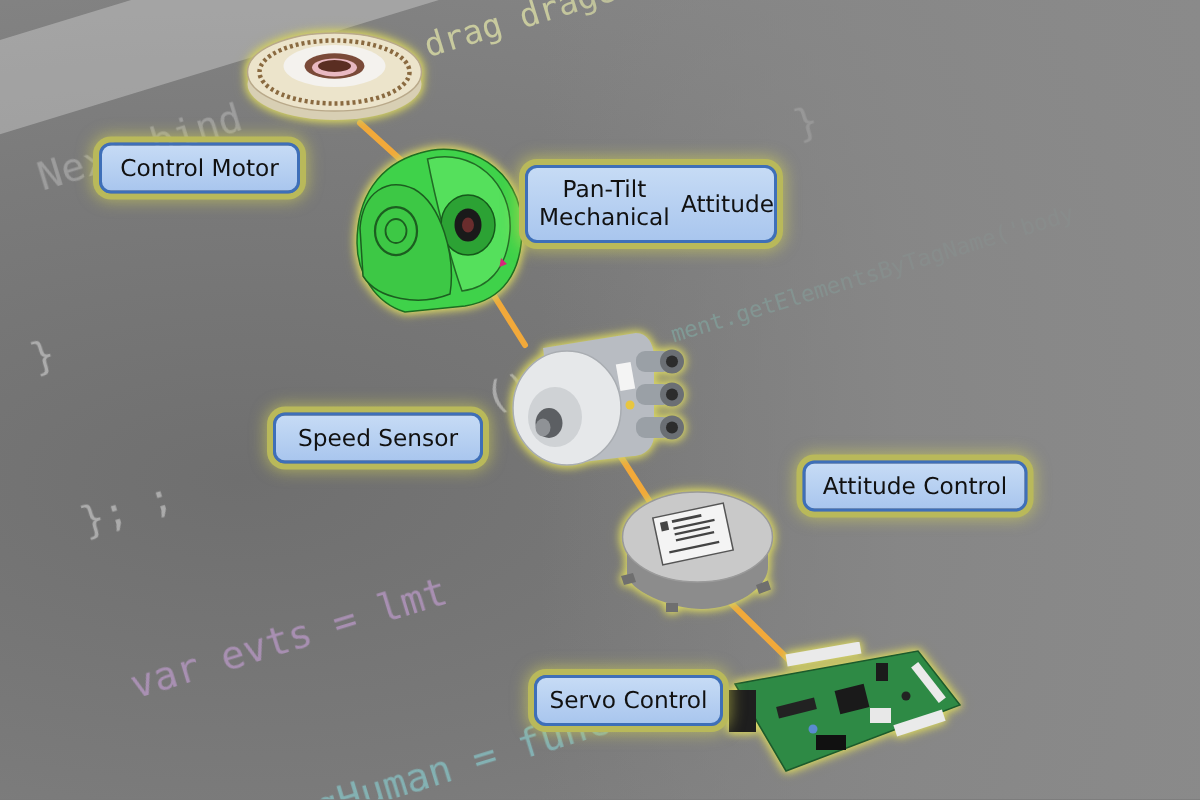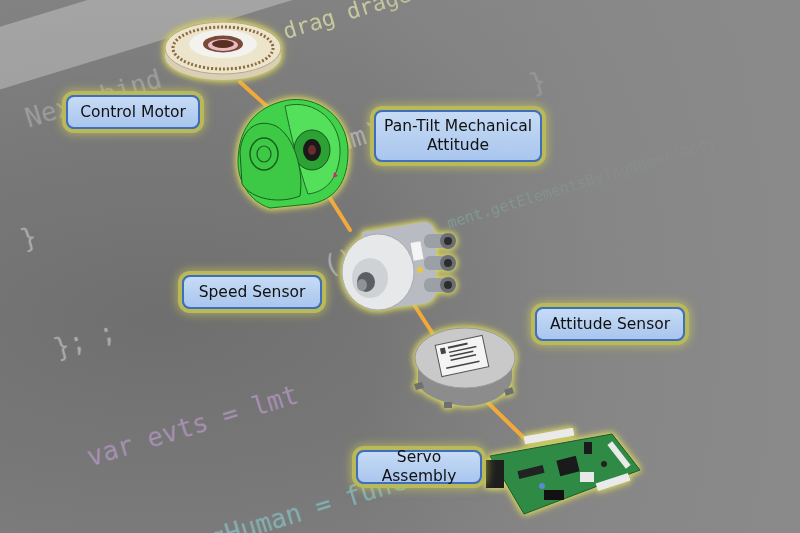--- a/index.html
+++ b/index.html
@@ -136,7 +136,7 @@
     <span>Control Motor</span>
   </div>
 
-  <div class="label" style="left:374px;top:110px;width:164px;height:48px;flex-direction:column">
+  <div class="label" style="left:350px;top:110px;width:164px;height:48px;flex-direction:row">
     <span>Pan-Tilt Mechanical</span>
     <span>Attitude</span>
   </div>

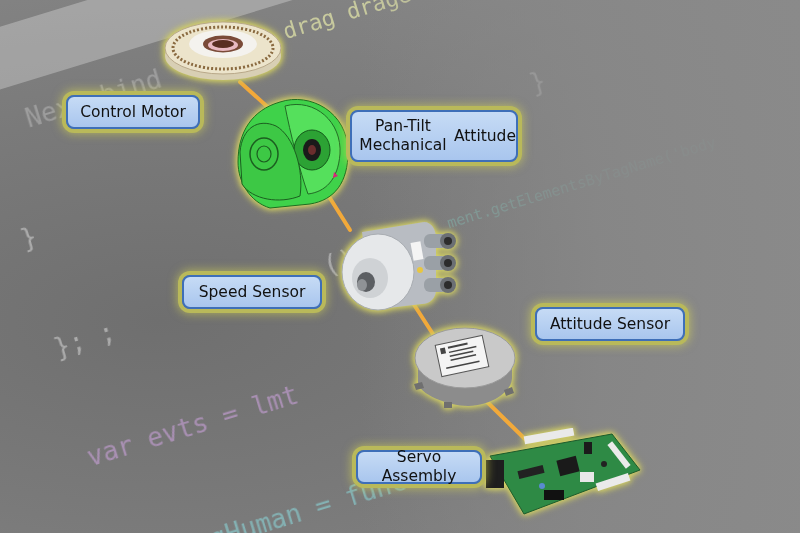--- a/index.html
+++ b/index.html
@@ -146,7 +146,7 @@
   </div>
 
   <div class="label" style="left:535px;top:307px;width:146px;height:30px">
-    <span>Attitude Sensor</span>
+    <span>Attitude Control</span>
   </div>
 
   <div class="label" style="left:356px;top:450px;width:122px;height:30px">

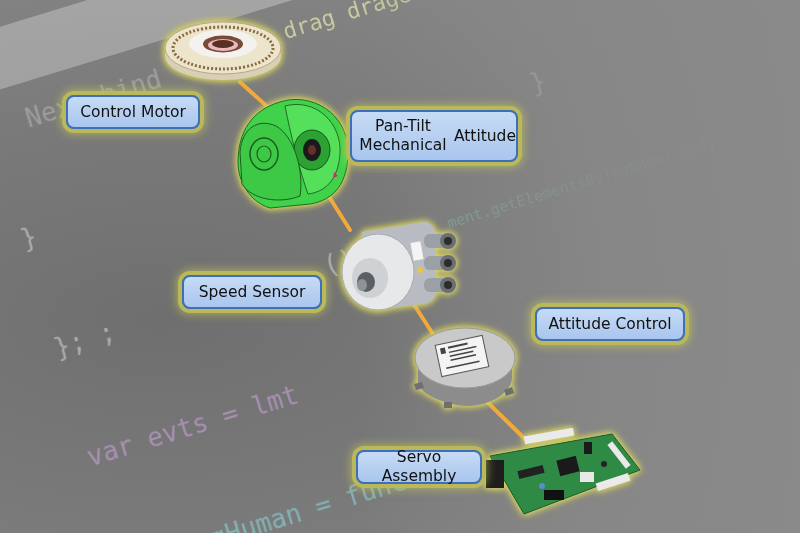--- a/index.html
+++ b/index.html
@@ -150,7 +150,7 @@
   </div>
 
   <div class="label" style="left:356px;top:450px;width:122px;height:30px">
-    <span>Servo Assembly</span>
+    <span>Servo Control</span>
   </div>
 
 </div>

